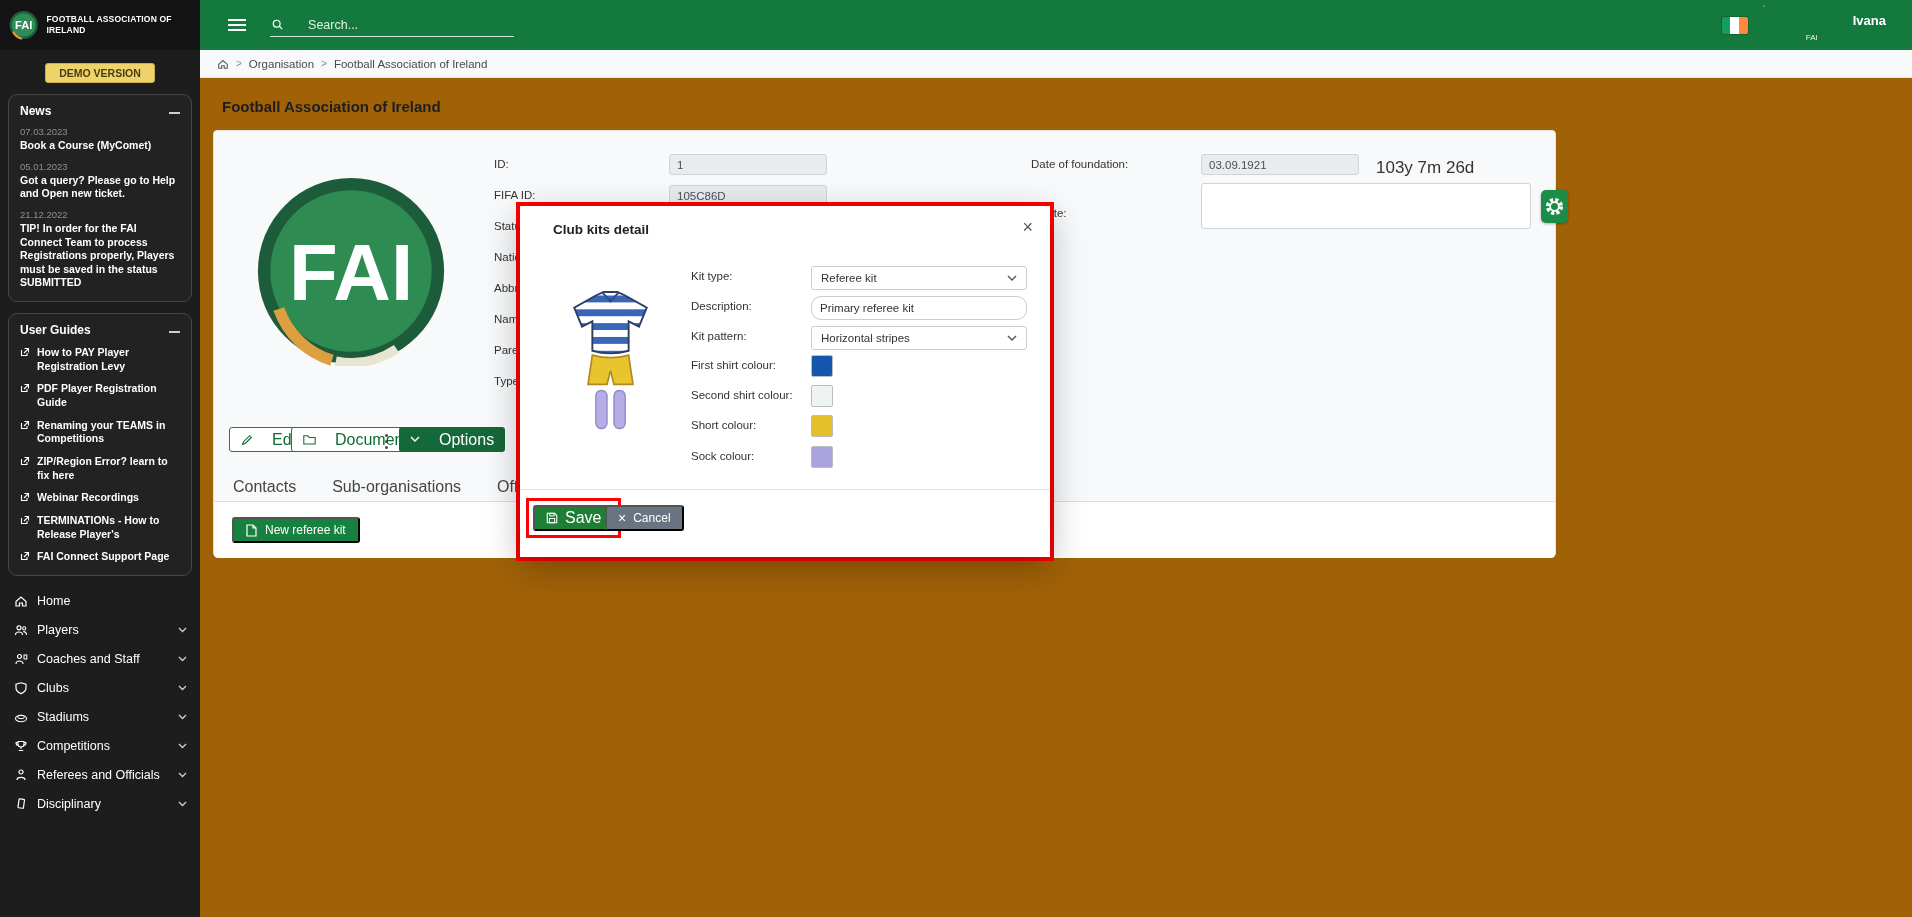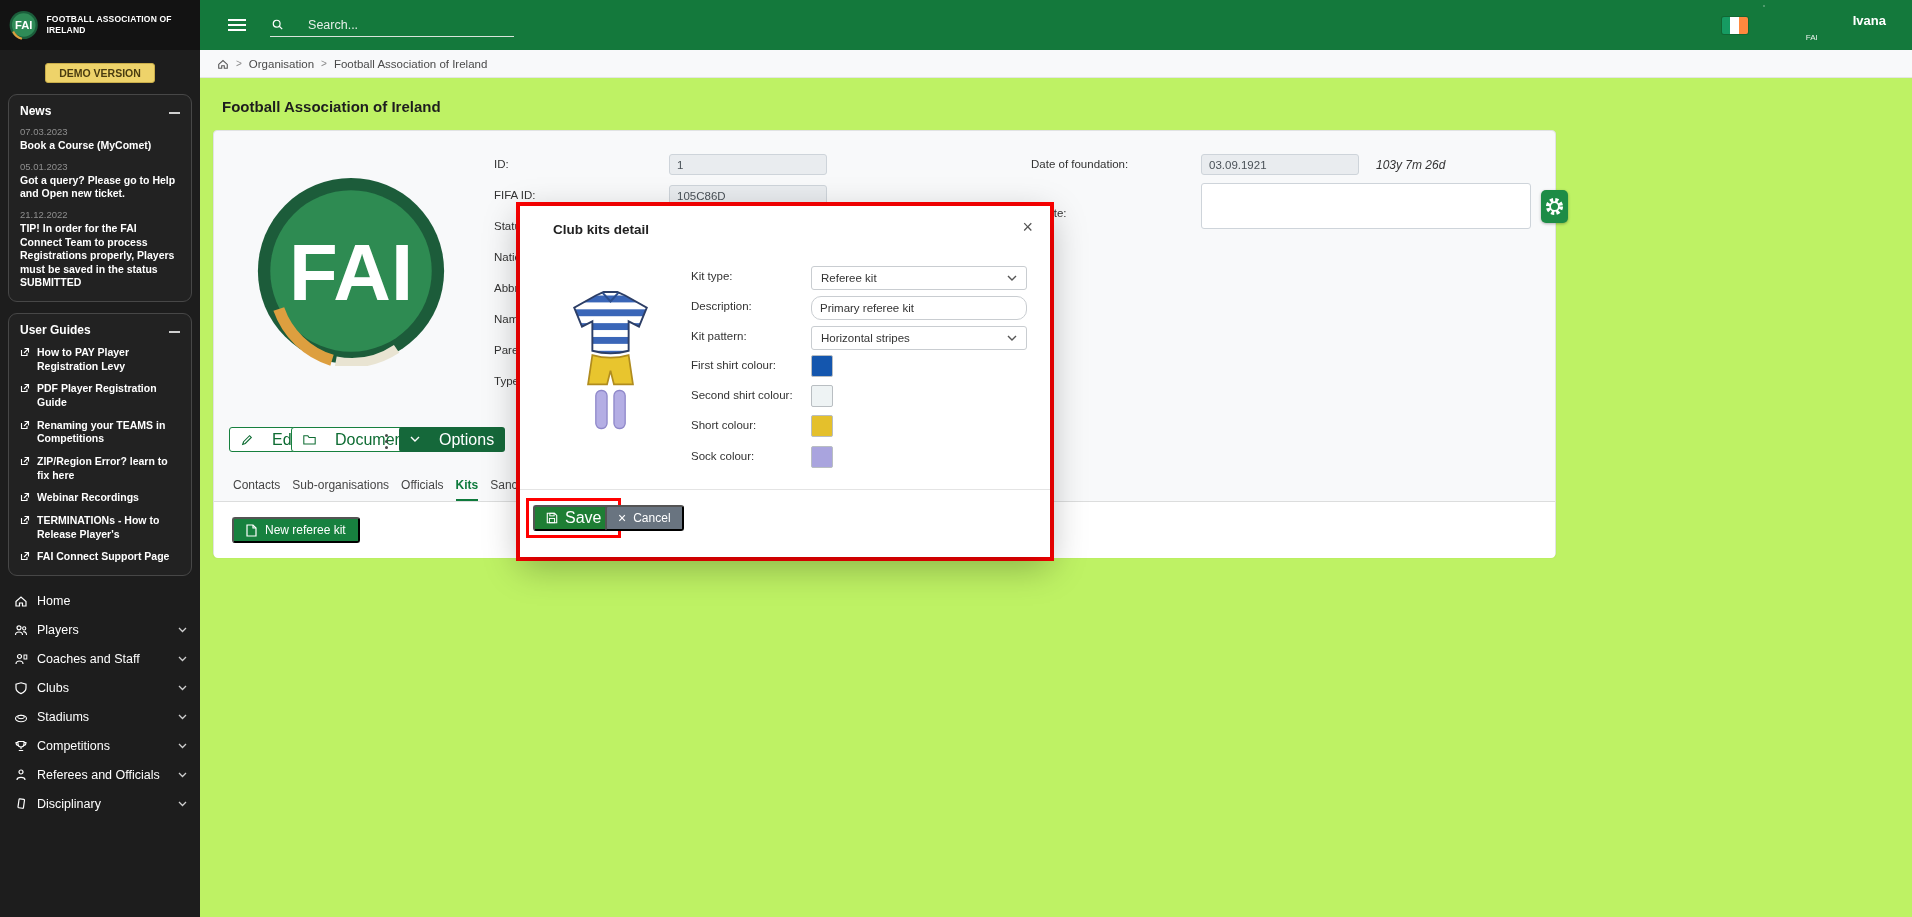--- a/index.html
+++ b/index.html
@@ -5,7 +5,7 @@
   *{box-sizing:border-box;margin:0;padding:0;}
   html,body{width:1912px;height:917px;overflow:hidden;}
   body{font-family:"Liberation Sans","DejaVu Sans",sans-serif;background:#eceeee;}
-  #stage{position:relative;width:1912px;height:917px;overflow:hidden;background:#bef264;}
+  #stage{position:relative;width:1912px;height:917px;overflow:hidden;background:#a16207;}
 
   
   .sidebar{position:absolute;left:0;top:0;width:200px;height:917px;background:#1d1d1d;color:#fff;z-index:5;}

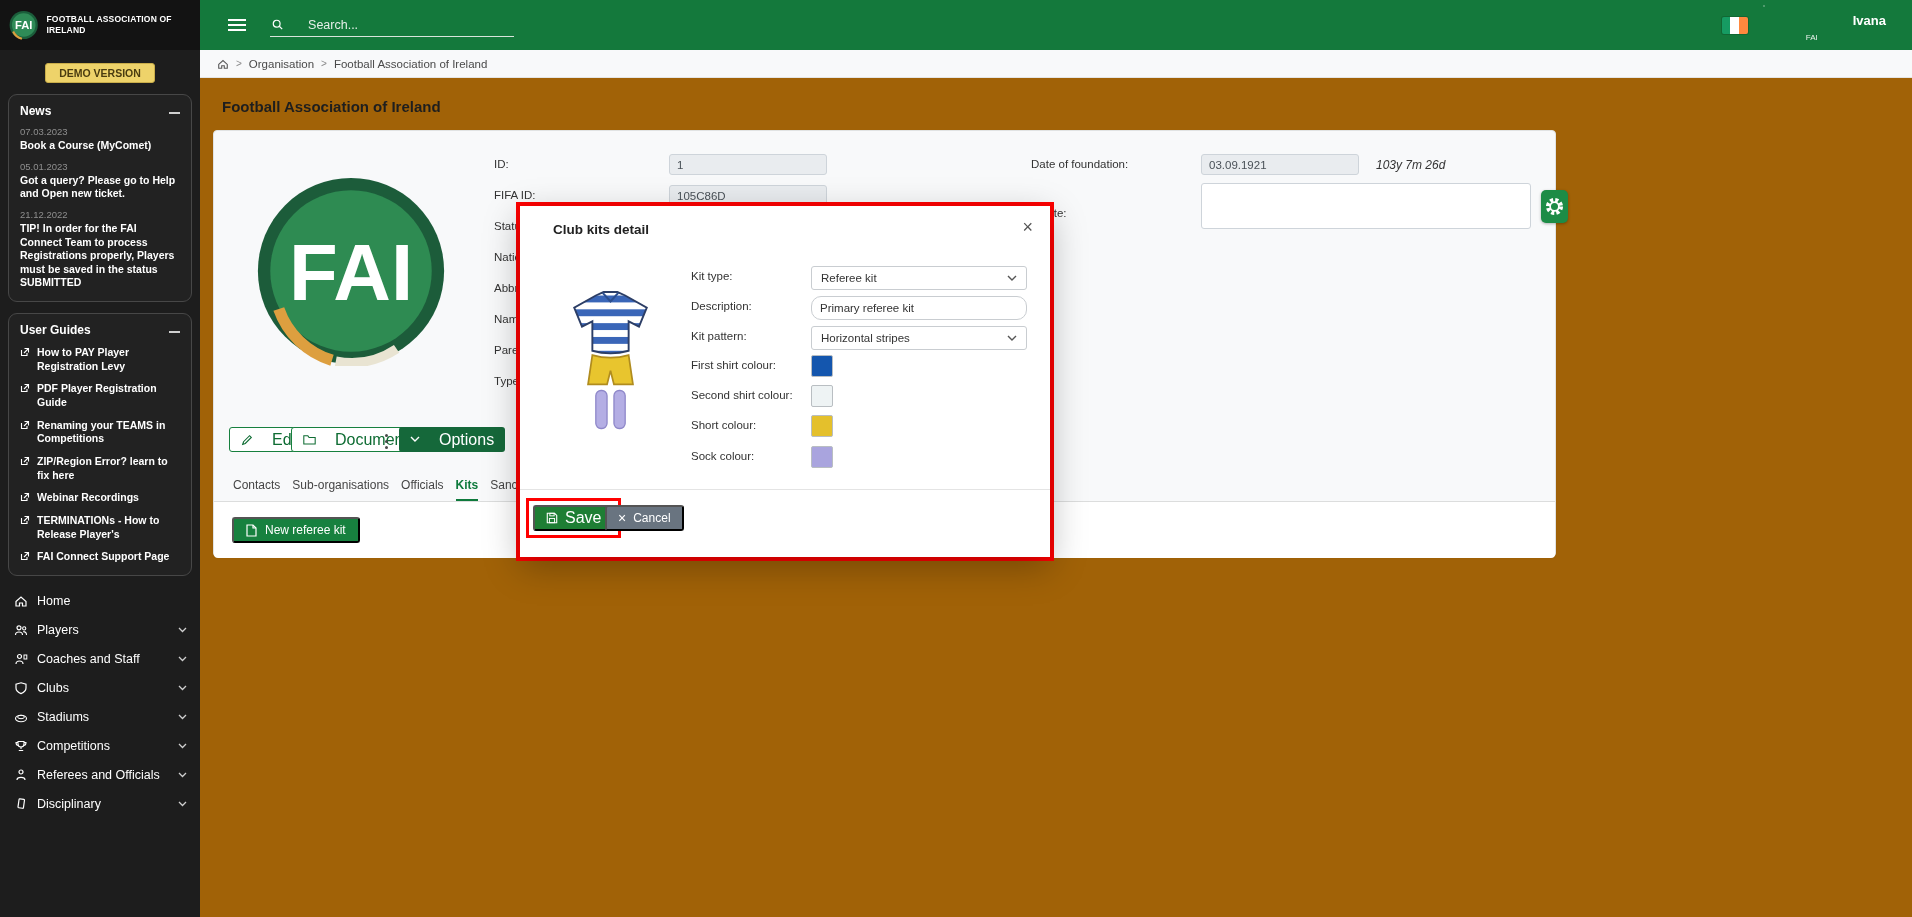--- a/index.html
+++ b/index.html
@@ -56,7 +56,7 @@
   .f-input{position:absolute;width:158px;height:21px;border:1px solid #ced4da;border-radius:3px;background:#fff;
            font-size:11.5px;color:#495057;padding:0 7px;font-family:inherit;}
   .f-input.disabled{background:#e9ecef;}
-  .age-text{position:absolute;font-size:12px;color:#333;font-style:italic;}
+  .age-text{position:absolute;font-size:17px;color:#333;}
   .note-area{position:absolute;left:987px;top:52px;width:330px;height:46px;border:1px solid #ced4da;border-radius:3px;background:#fff;resize:none;}
   .btn{display:inline-flex;align-items:center;gap:19px;height:25px;padding:0 11px;border-radius:3px;font-size:16px;cursor:pointer;border:none;font-family:inherit;}
   .btn-outline{position:absolute;top:296px;background:#fff;border:1px solid #17803e;color:#0e6c33;}

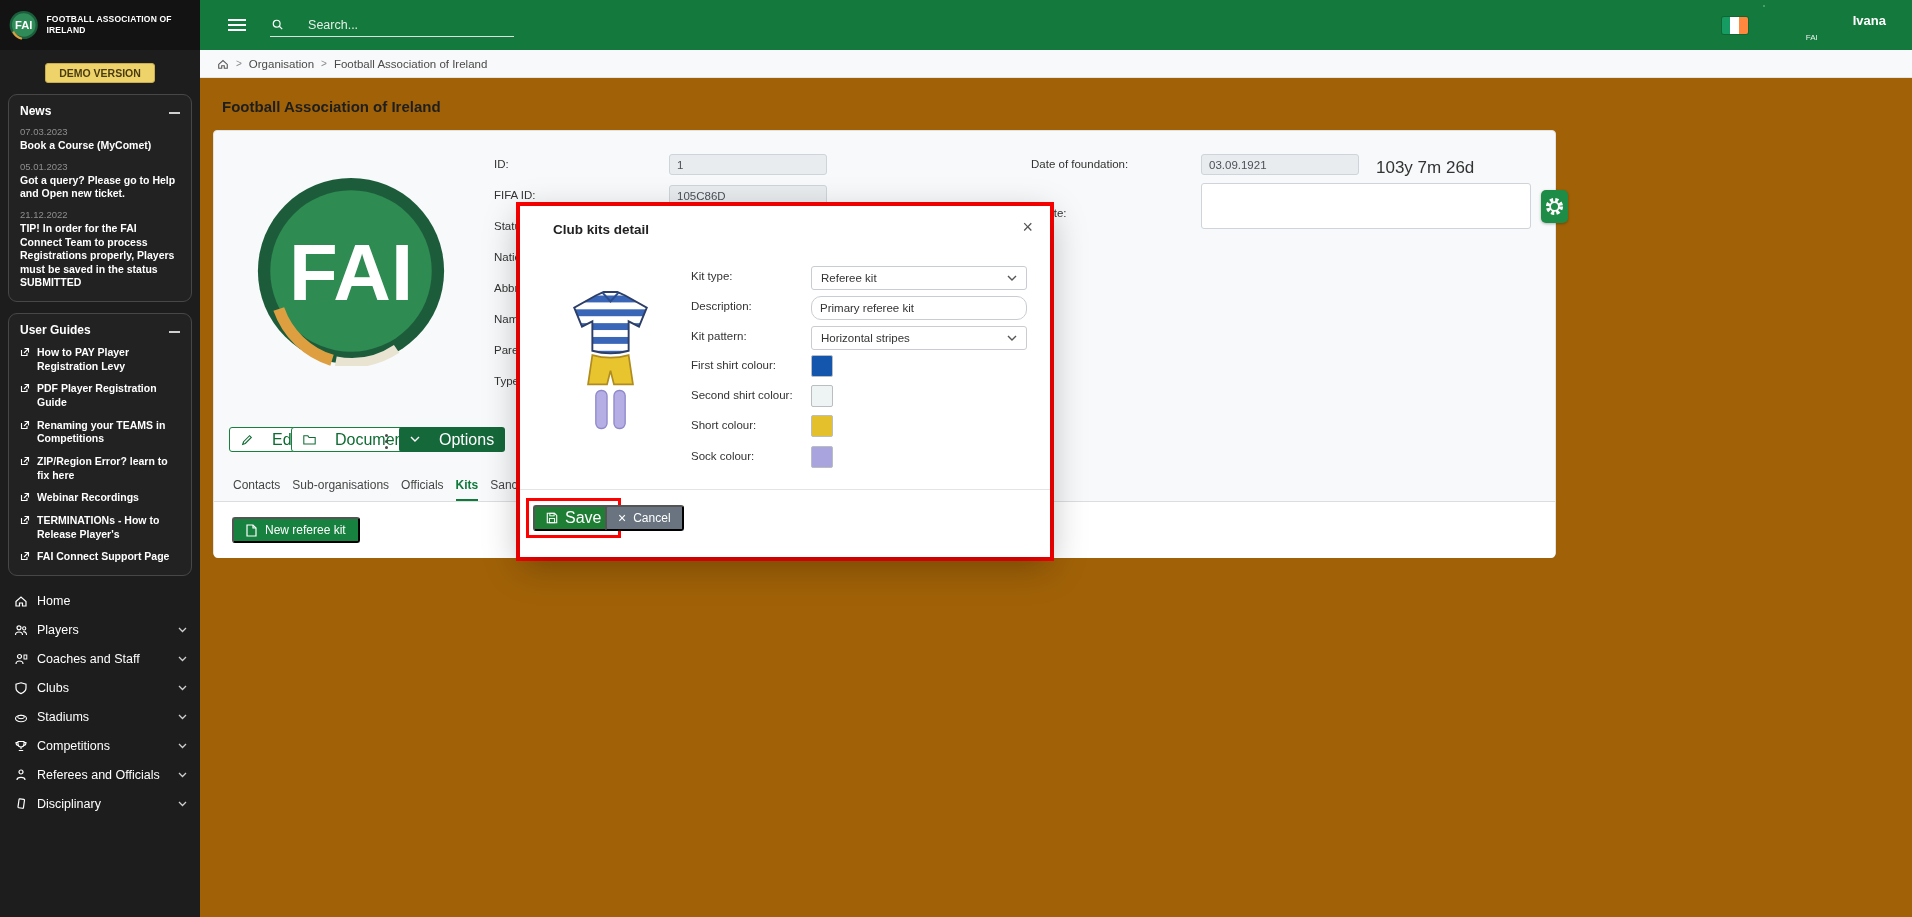--- a/index.html
+++ b/index.html
@@ -63,7 +63,7 @@
   .btn-solid{position:absolute;top:296px;background:#15683a;color:#fff;}
   .kebab{position:absolute;left:169px;top:301px;display:inline-flex;flex-direction:column;gap:3px;cursor:pointer;padding:2px;}
   .kebab i{width:3px;height:3px;border-radius:50%;background:#4a4a4a;}
-  .tabs{position:absolute;left:0;top:344px;width:100%;height:27px;border-bottom:1px solid #dcdddd;display:flex;gap:12px;padding-left:19px;font-size:12px;color:#454545;}
+  .tabs{position:absolute;left:0;top:344px;width:100%;height:27px;border-bottom:1px solid #dcdddd;display:flex;gap:36px;padding-left:19px;font-size:16px;color:#454545;}
   .tab{cursor:pointer;padding-top:3px;}
   .tab.active{color:#0e7a3c;font-weight:bold;border-bottom:2px solid #0e7a3c;}
   .kits-strip{position:absolute;left:0;top:371px;width:100%;height:56px;background:#fff;border-radius:0 0 4px 4px;}

